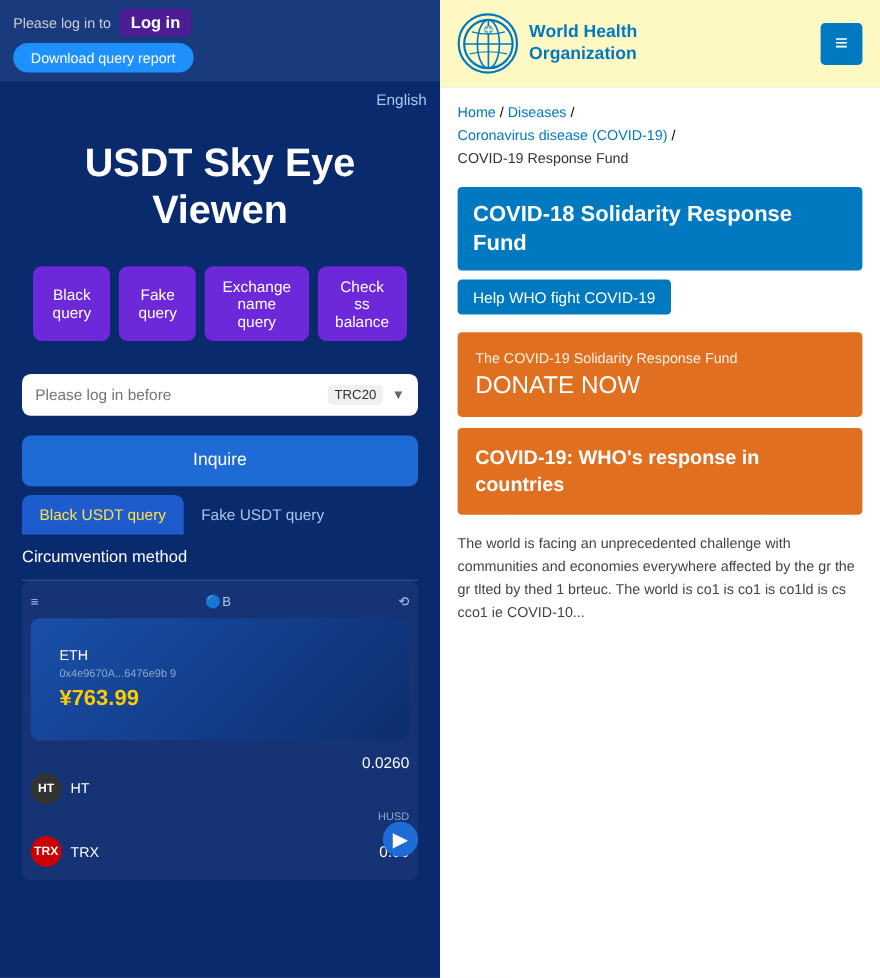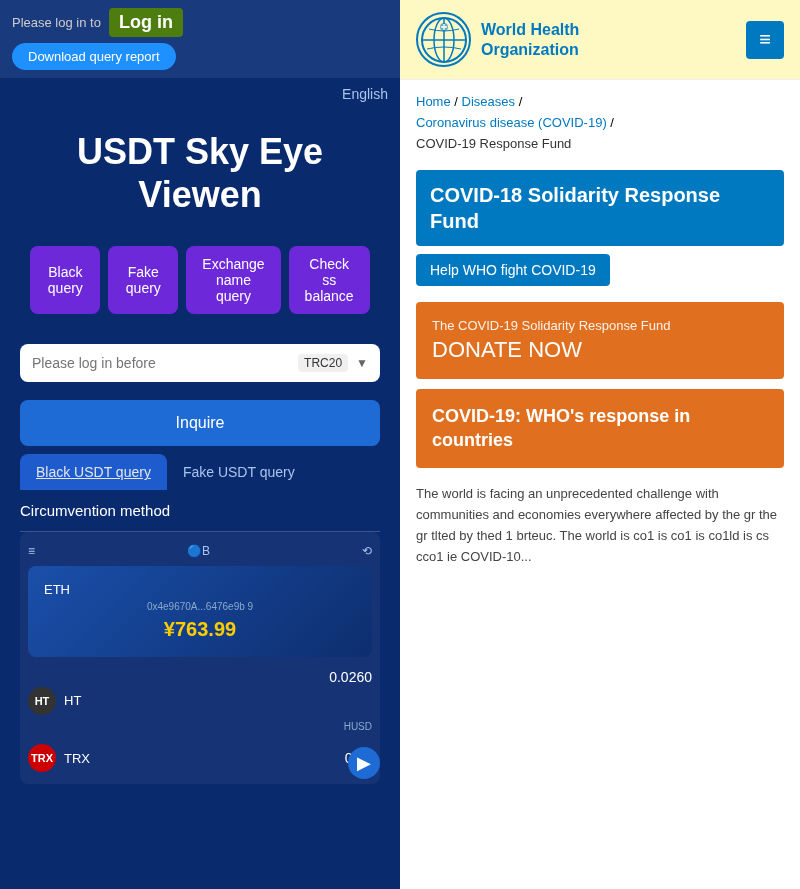--- a/index.html
+++ b/index.html
@@ -36,12 +36,12 @@
     }
 
     .log-in-btn {
-      background: #4d7c0f;
+      background: #4c1d95;
       color: white;
       border: none;
       border-radius: 4px;
       padding: 4px 10px;
-      font-size: 18px;
+      font-size: 15px;
       cursor: pointer;
       font-weight: bold;
     }

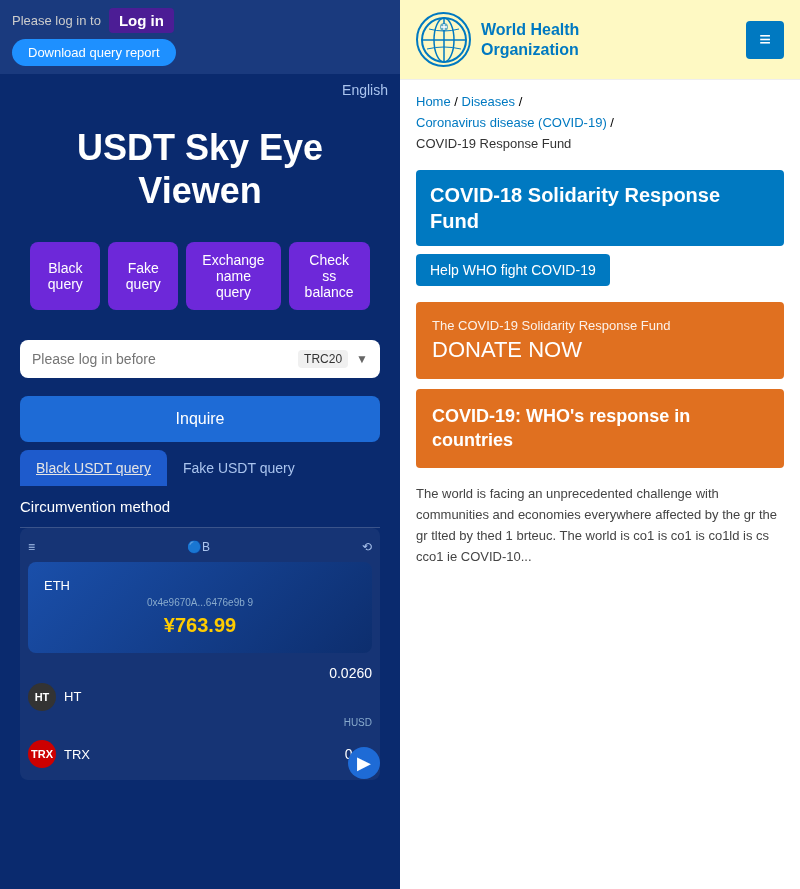--- a/index.html
+++ b/index.html
@@ -147,8 +147,7 @@
 
     .tab-item.active {
       background: #1e5bcc;
-      color: #e5e5e5;
-      text-decoration: underline;
+      color: #fde047;
     }
 
     .tab-item.inactive {

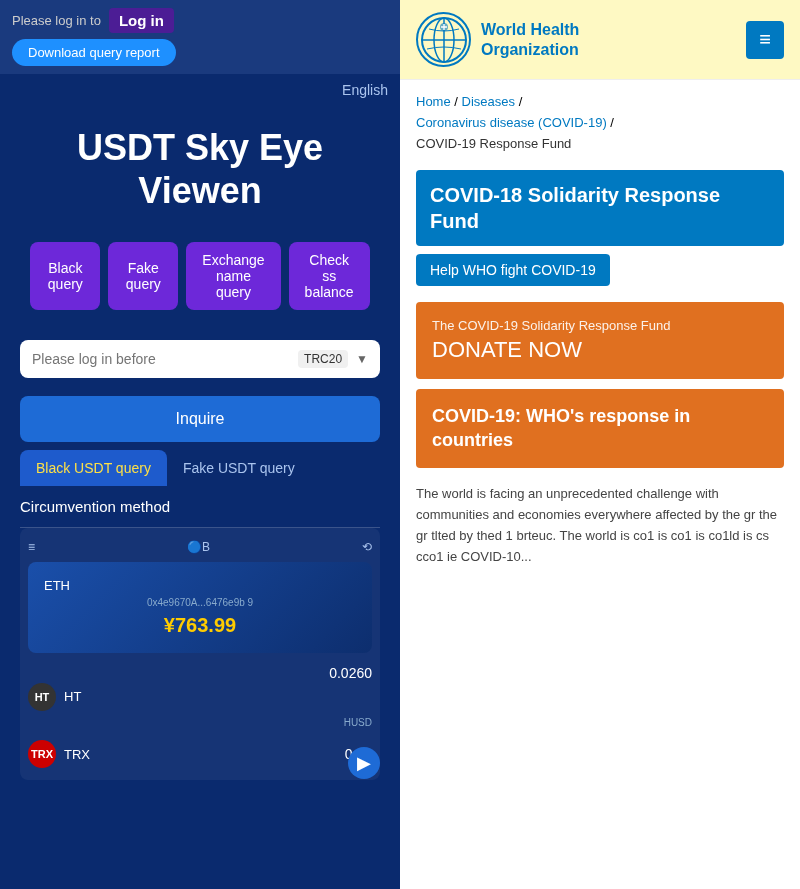--- a/index.html
+++ b/index.html
@@ -182,9 +182,8 @@
     .eth-card {
       background: linear-gradient(135deg, #1a4faa, #0d2e6e);
       border-radius: 8px;
-      padding: 16px;
+      padding: 26px;
       margin-bottom: 8px;
-      text-align: center;
     }
 
     .eth-card-header {

